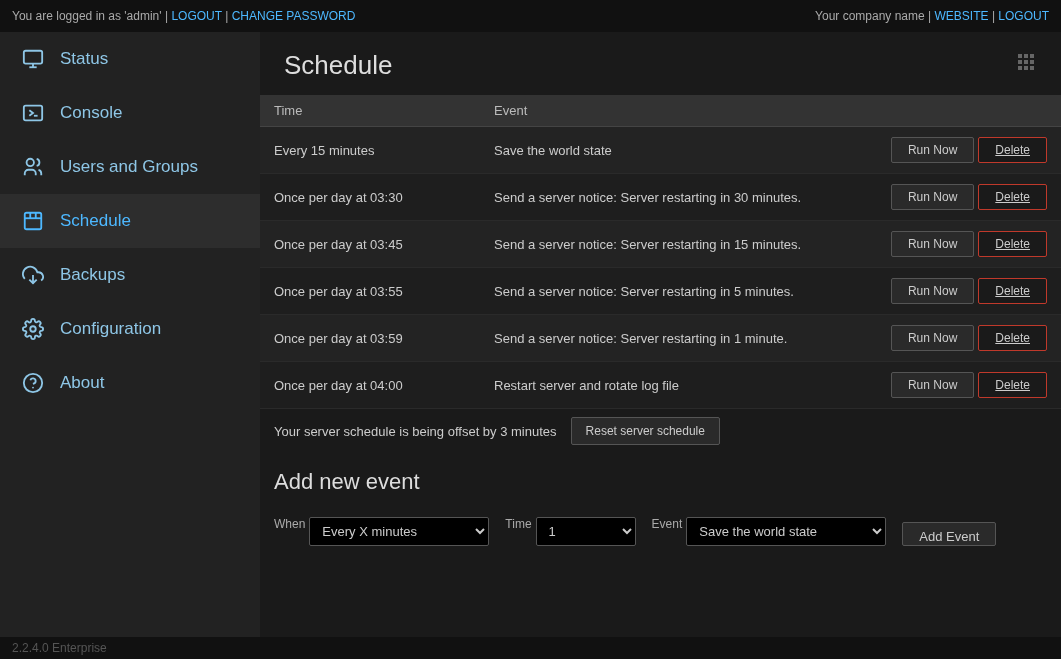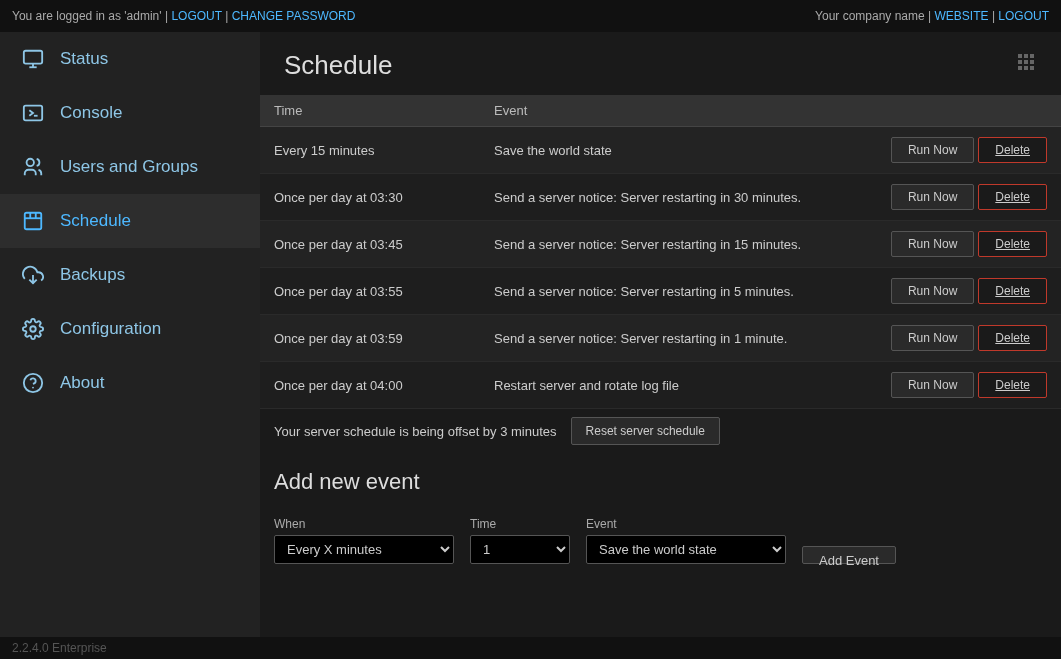--- a/index.html
+++ b/index.html
@@ -170,7 +170,6 @@
     }
     .form-field {
       display: flex;
-      flex-direction: column;
       gap: 4px;
     }
     .form-label {

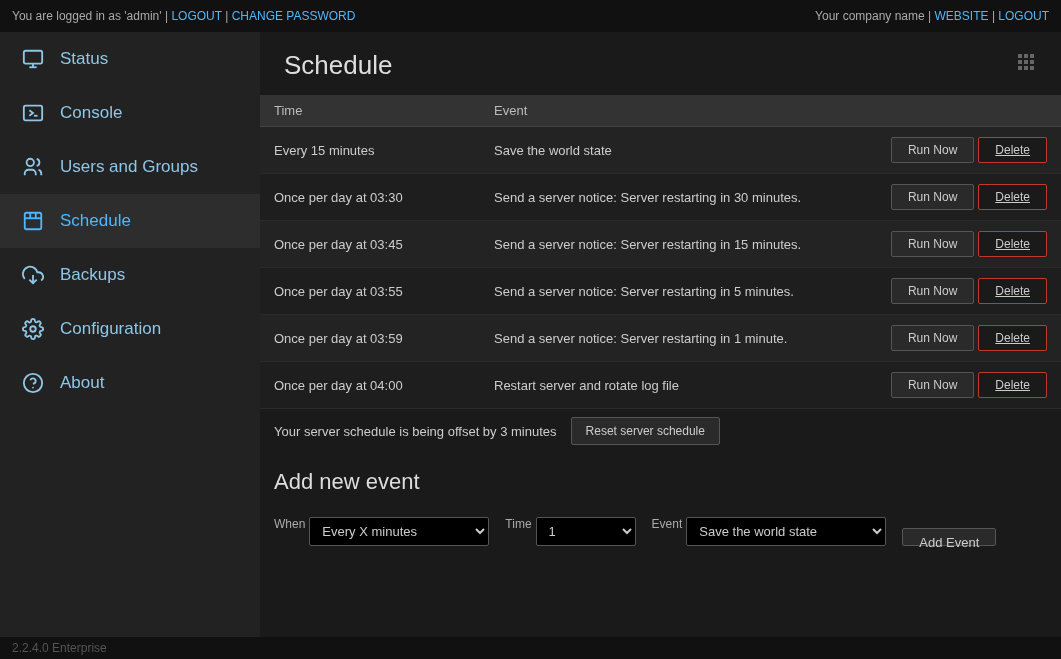--- a/index.html
+++ b/index.html
@@ -194,7 +194,7 @@
       cursor: pointer;
       font-size: 13px;
       border-radius: 2px;
-      height: 18px;
+      height: 24px;
     }
 
     

